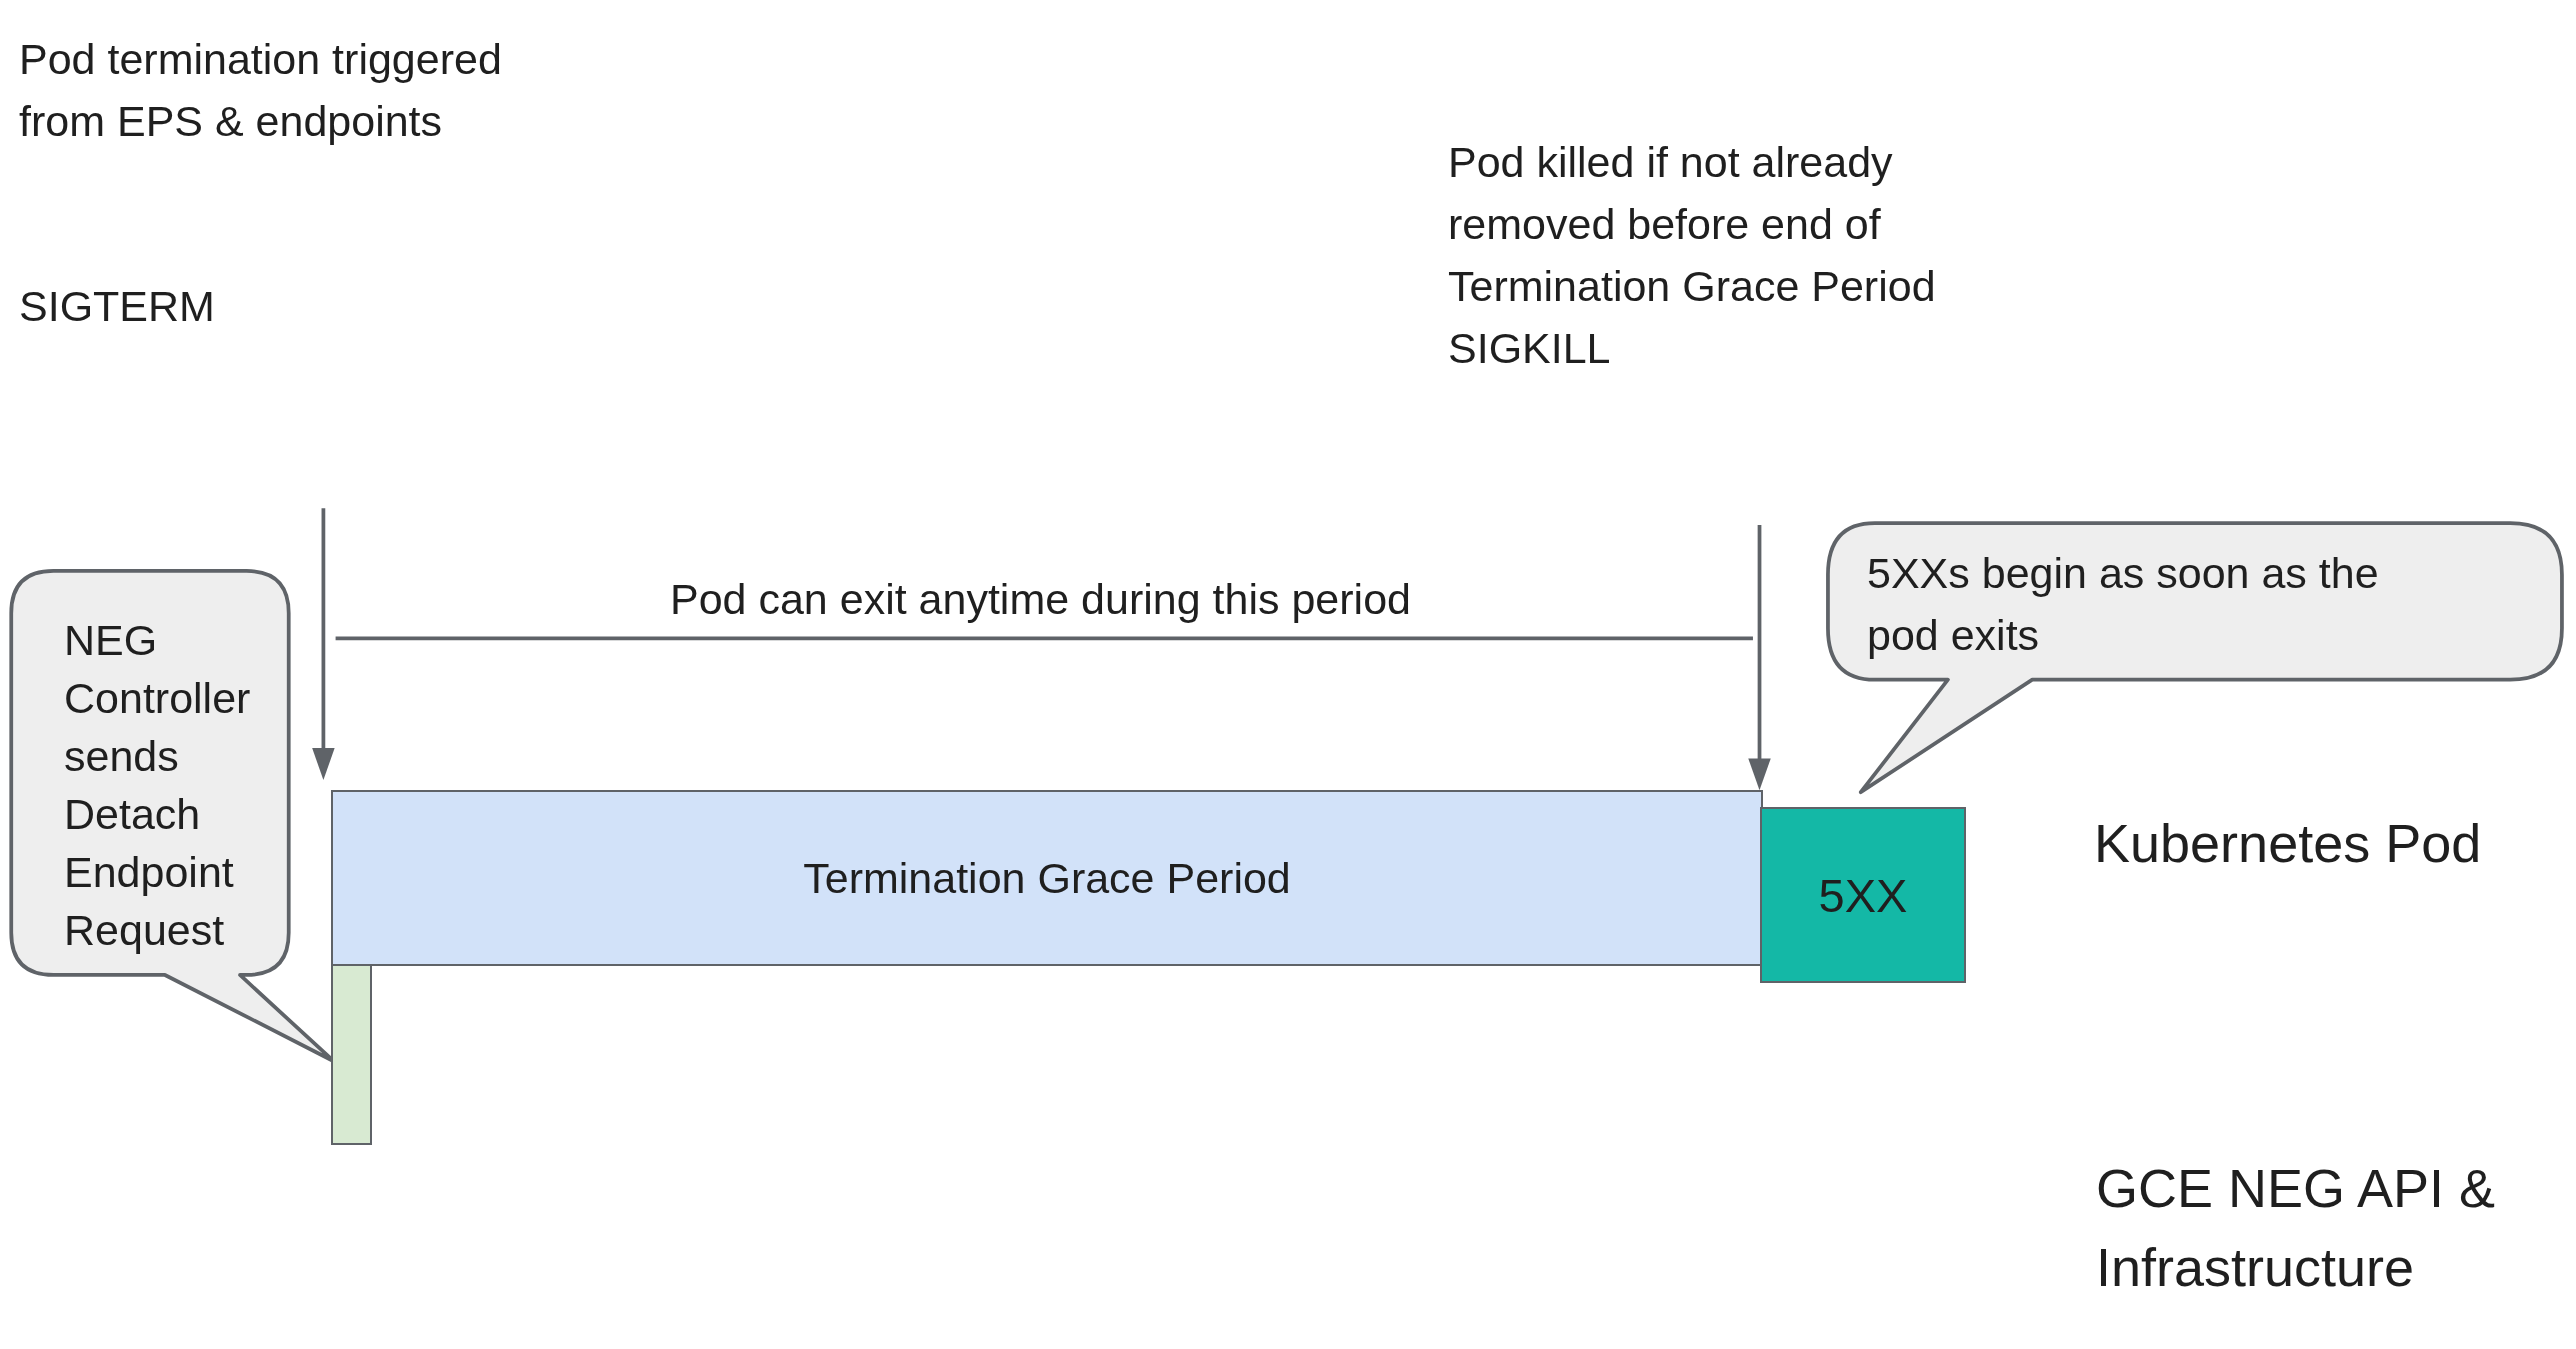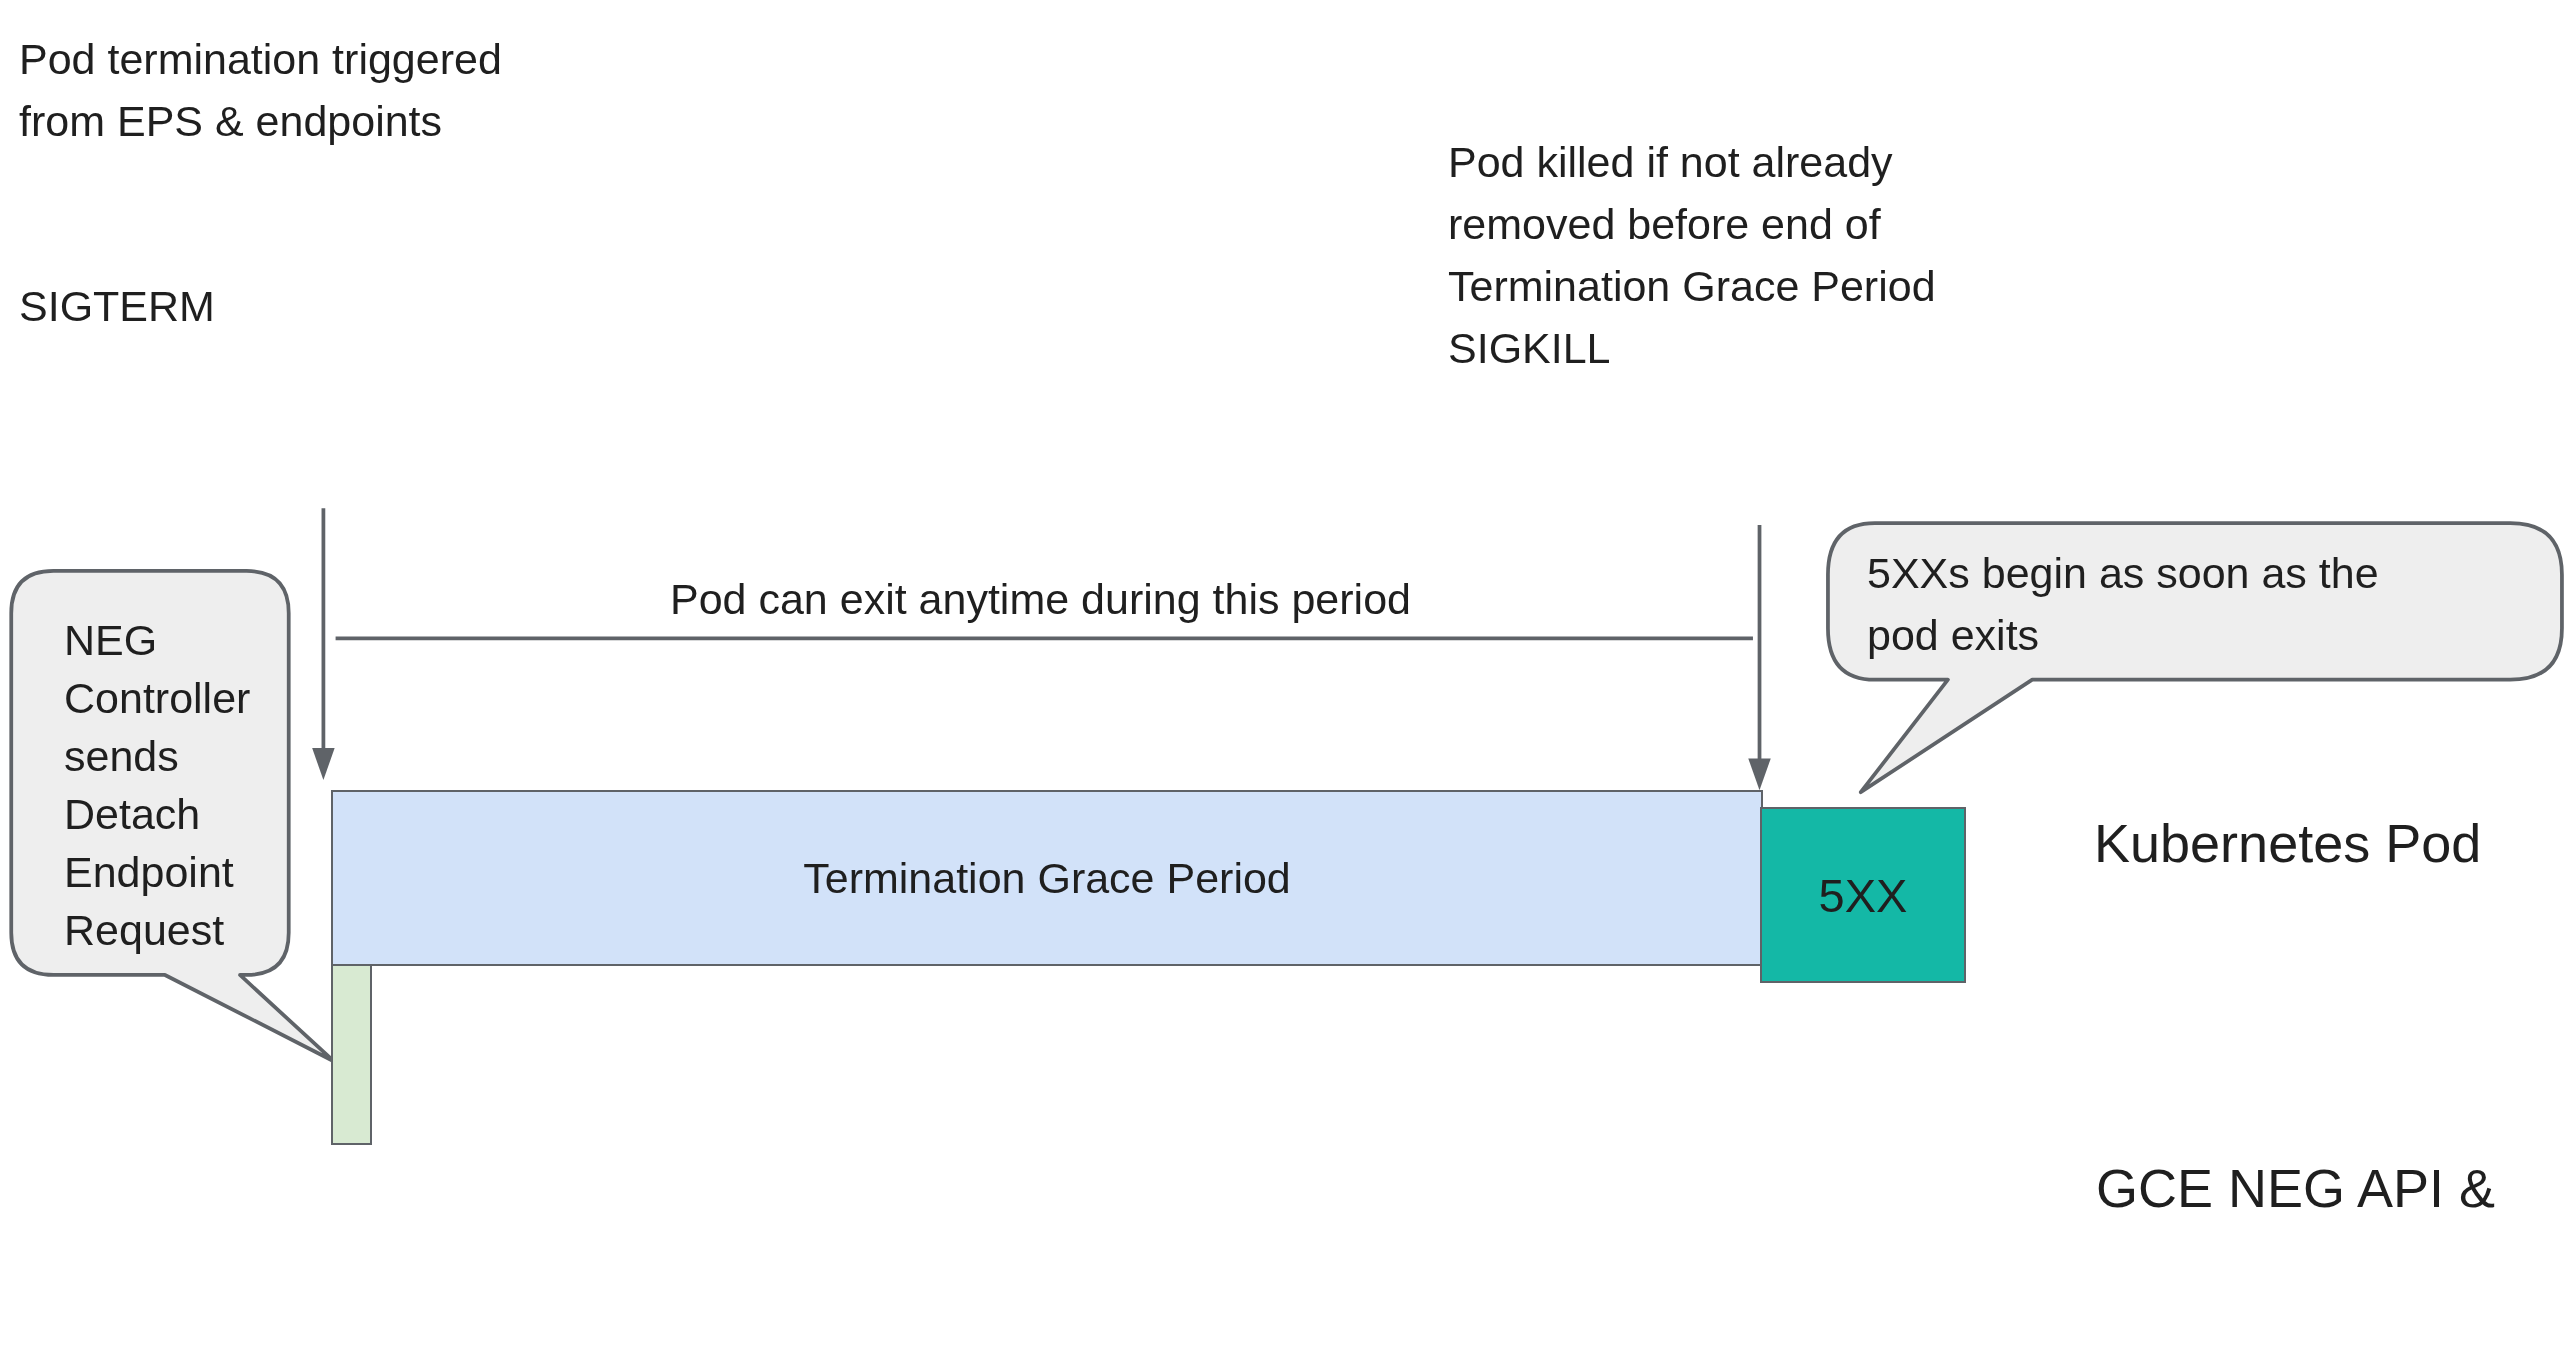--- a/index.html
+++ b/index.html
@@ -88,6 +88,7 @@
   <div class="txt row-label" style="left:2094px;top:804px;">Kubernetes Pod</div>
   <div class="txt row-label" style="left:2096px;top:1149px;">
     <div>GCE NEG API &amp;</div>
+    <div>Infrastructure</div>
   </div>
 
 </div>

